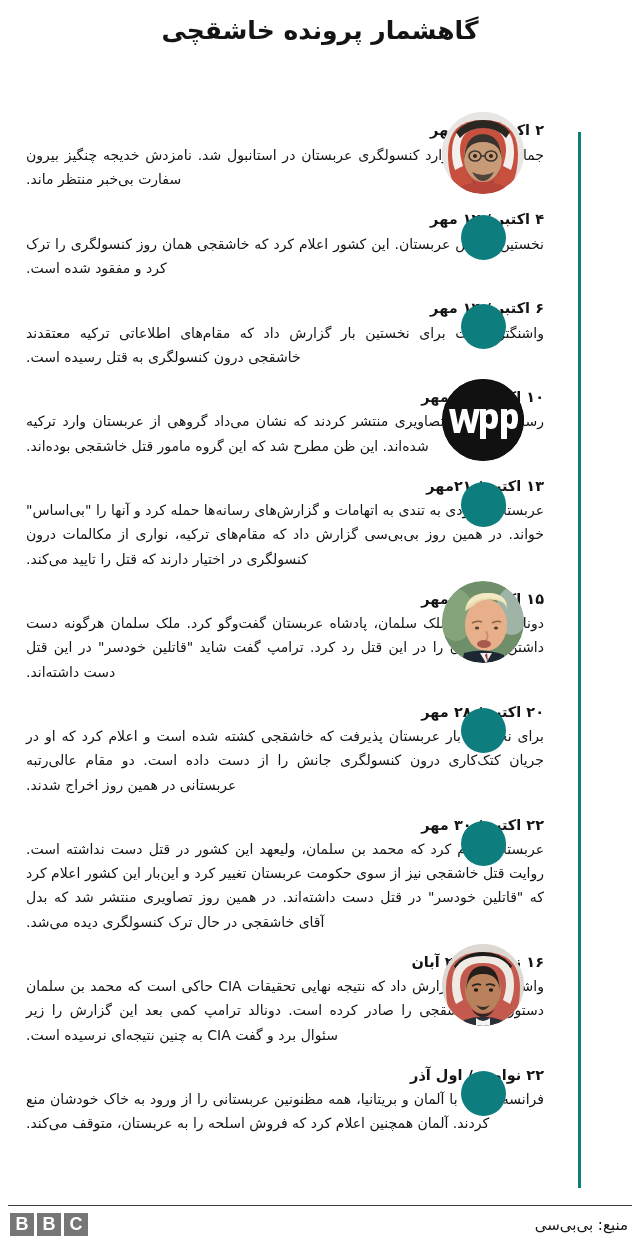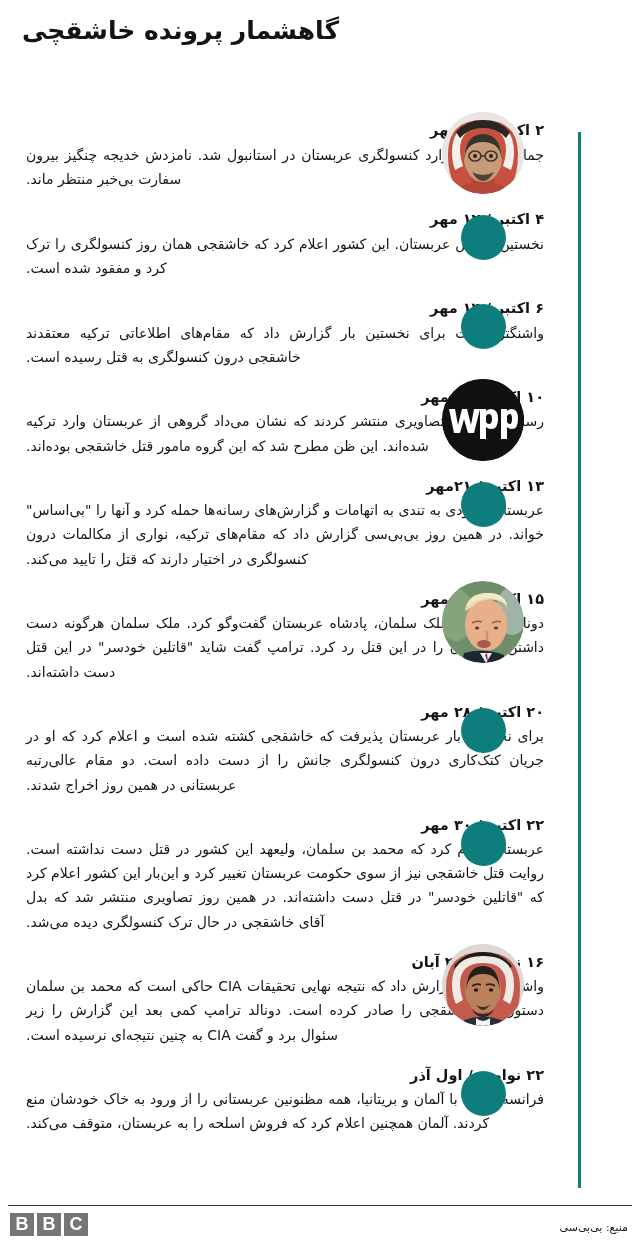--- a/index.html
+++ b/index.html
@@ -21,7 +21,7 @@
   
   .header{
     padding:16px 22px 0 22px;
-    text-align:left;
+    text-align:center;
   }
   .title{
     font-size:25px;

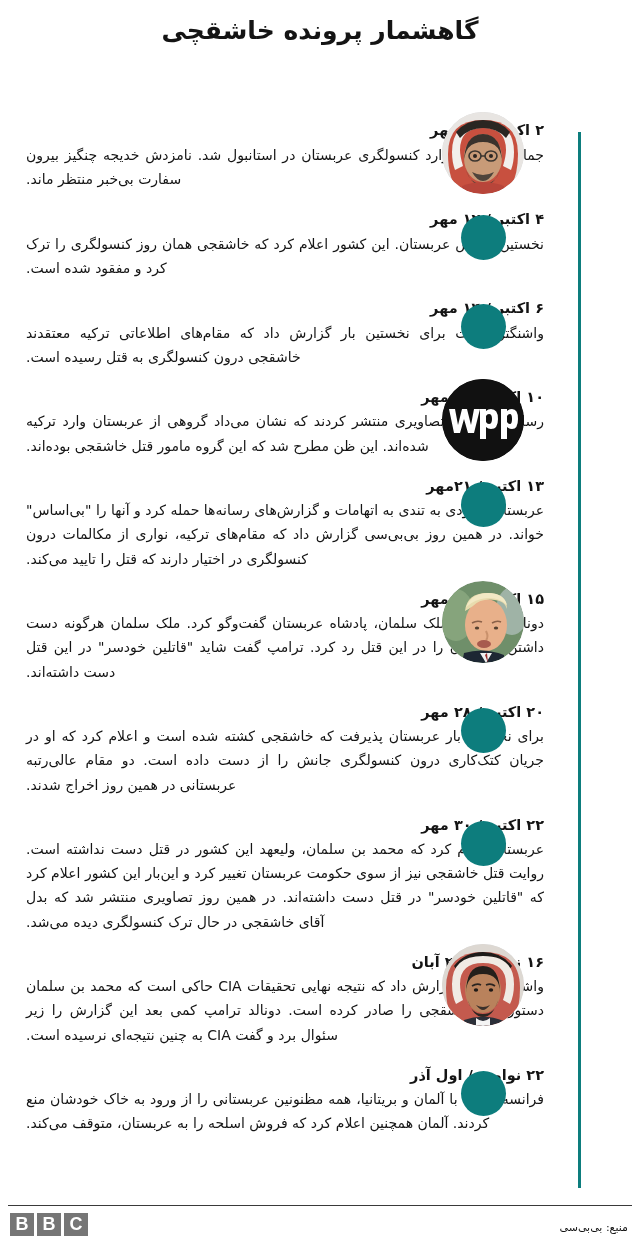--- a/index.html
+++ b/index.html
@@ -123,7 +123,7 @@
     position:absolute;
     right:12px;
     bottom:16px;
-    font-size:11px;
+    font-size:15px;
     color:#141414;
     unicode-bidi:plaintext;
   }

